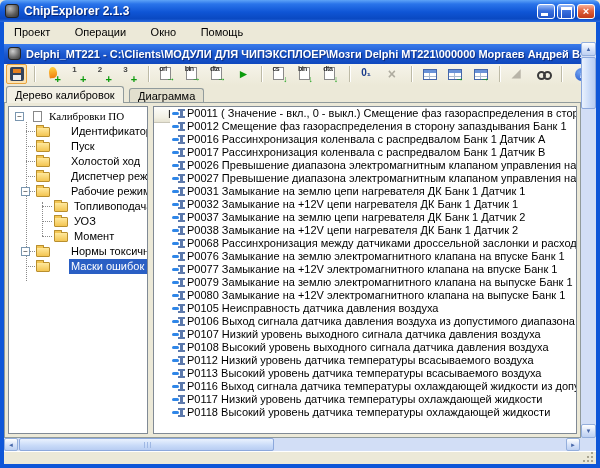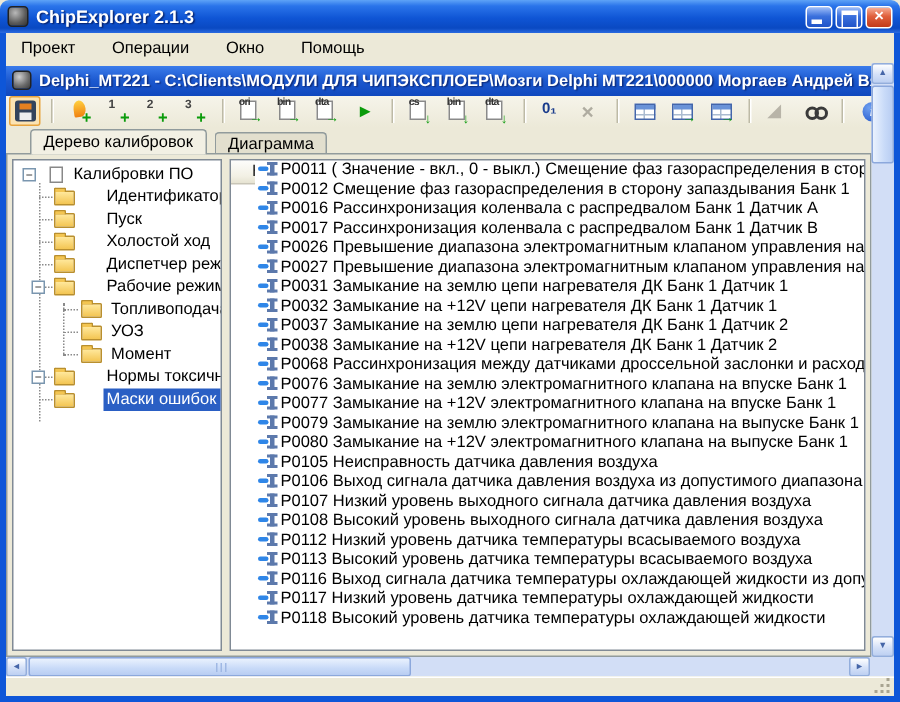--- a/index.html
+++ b/index.html
@@ -70,7 +70,7 @@
   .xgray{position:absolute;top:1px;left:4px;font-size:14px;font-weight:bold;color:#AFACA0;}
   .slope{position:absolute;top:1px;left:3px;font-size:12px;color:#B8B4A8;}
   
-  .tabbar{position:absolute;top:43px;left:14px;width:577px;height:17px;padding-left:2px;}
+  .tabbar{position:absolute;top:43px;left:0;width:577px;height:17px;padding-left:2px;}
   .tab{display:inline-block;position:relative;font-size:11px;padding:0 8px;vertical-align:bottom;
     border:1px solid #919B9C;border-bottom:none;border-radius:3px 3px 0 0;cursor:default;}
   .tab.active{height:17px;line-height:16px;background:#F2F0E4;z-index:2;}

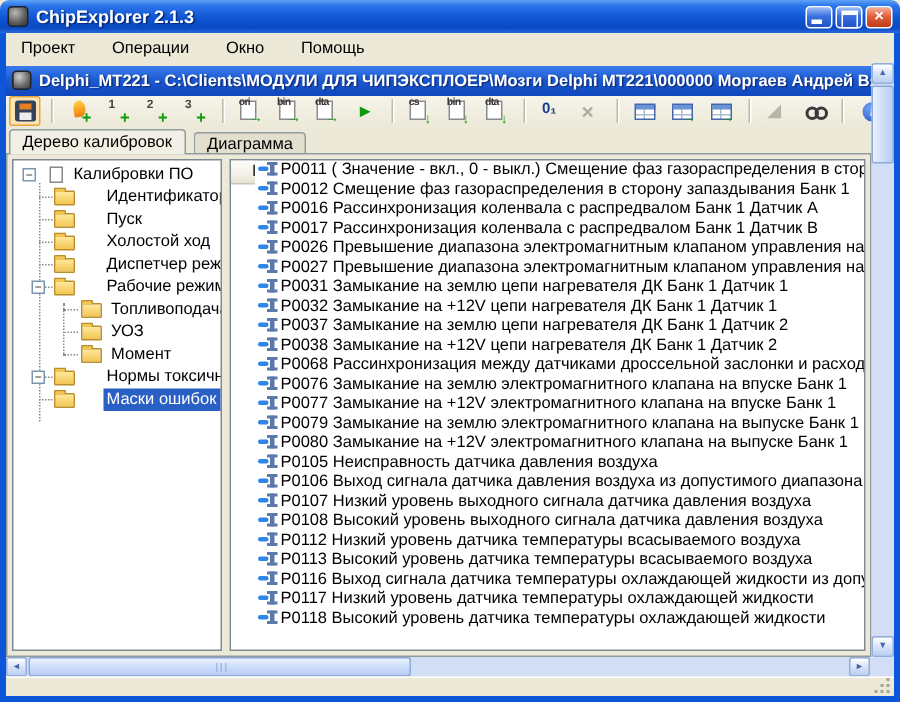--- a/index.html
+++ b/index.html
@@ -105,7 +105,7 @@
   .ti.d1 .fold{left:27px;} .ti.d2 .fold{left:45px;}
   .pagei{position:absolute;left:24px;top:2px;width:9px;height:11px;background:#fff;border:1px solid #888;}
   .tl{display:inline-block;padding:0 2px;}
-  .ti.d0 .tl{margin-left:38px;} .ti.d1 .tl{margin-left:60px;} .ti.d2 .tl{margin-left:63px;}
+  .ti.d0 .tl{margin-left:38px;font-family:Liberation Serif, serif;} .ti.d1 .tl{margin-left:60px;} .ti.d2 .tl{margin-left:63px;}
   .tl.sel{background:#2A5FC4;color:#fff;}
   .stub1::before{content:"";position:absolute;left:17px;top:7px;width:9px;border-top:1px dotted #8a8a8a;}
   .stub2::before{content:"";position:absolute;left:33px;top:7px;width:10px;border-top:1px dotted #8a8a8a;}

